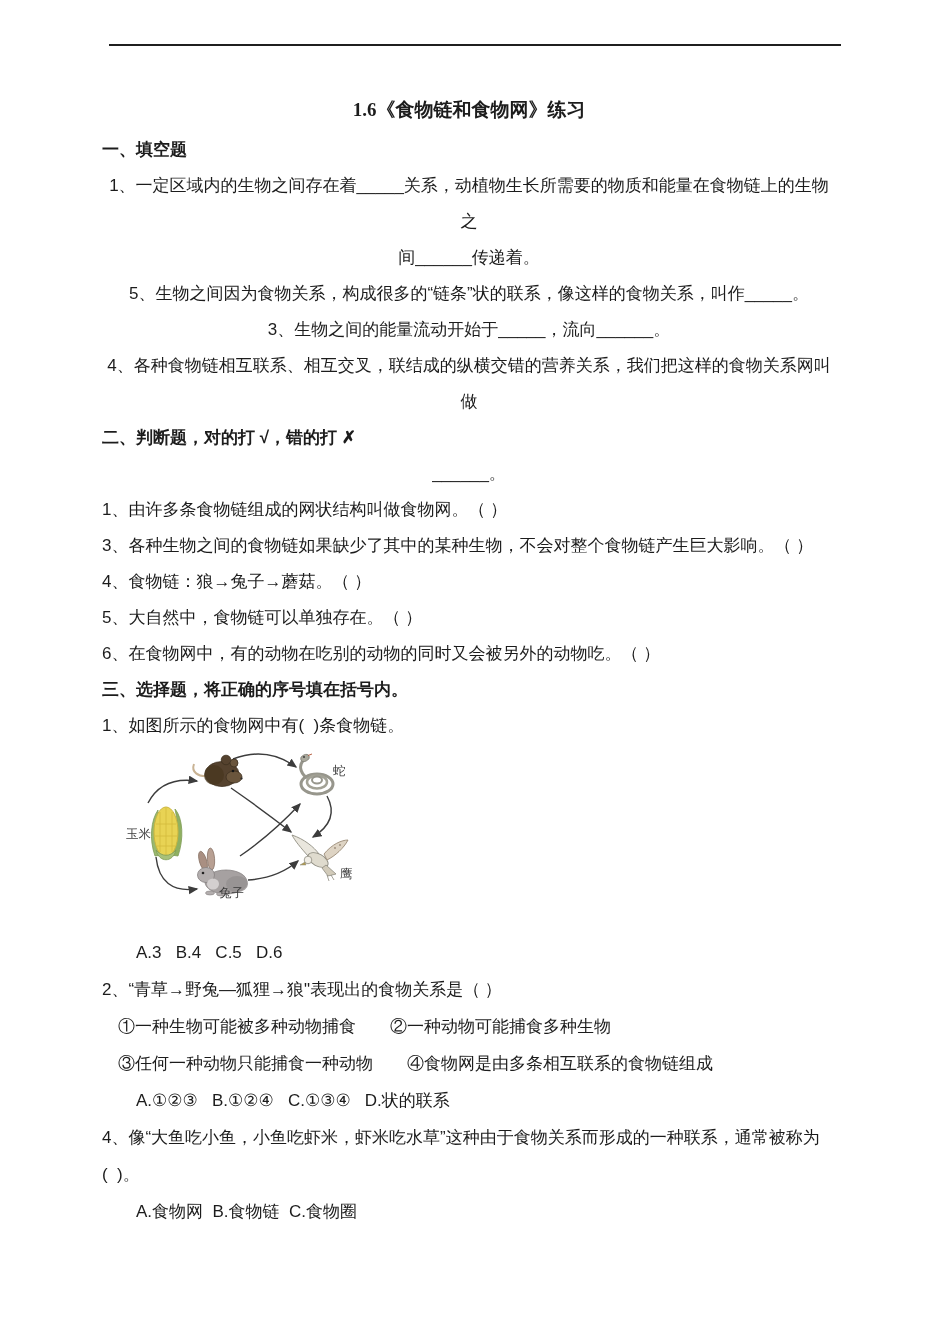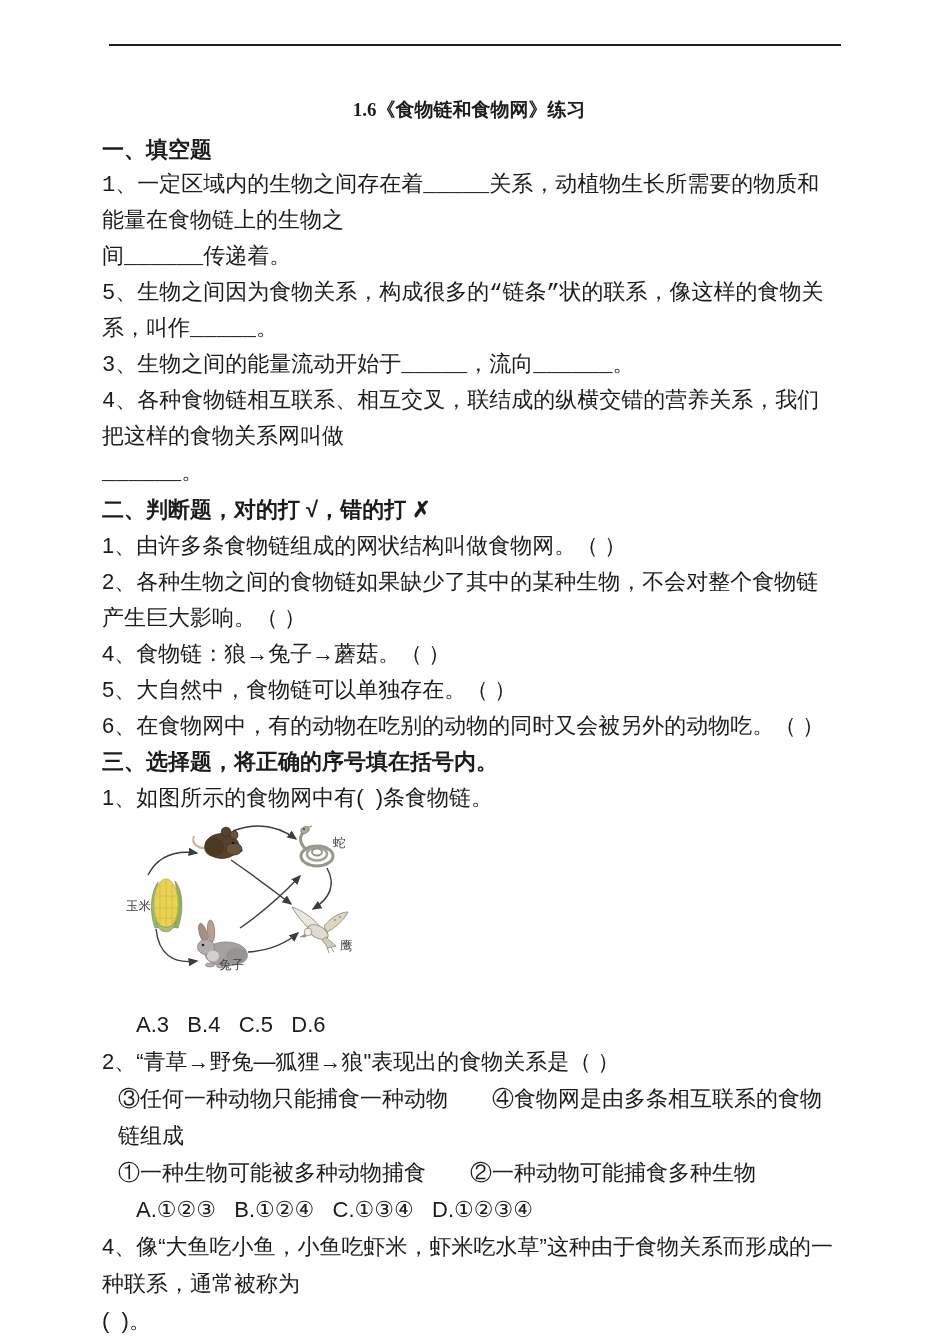--- a/index.html
+++ b/index.html
@@ -8,7 +8,7 @@
   .header-rule { position:absolute; top:44px; left:109px; width:732px; height:0; border-top:2px solid #1f1f1f; }
   .content { position:absolute; top:90px; left:102px; width:734px; }
   .title { font-family:"Liberation Serif", serif; font-size:19px; font-weight:bold; text-align:center; line-height:40px; margin-bottom:2px; }
-  .line { font-size:22px; line-height:36px; white-space:pre-wrap; }
+  .line { font-size:17px; line-height:36px; white-space:pre-wrap; }
   .lg { line-height:37px; }
   .serif { font-family:Liberation Mono, monospace; }
   .sans { font-family:"Liberation Sans", sans-serif; }

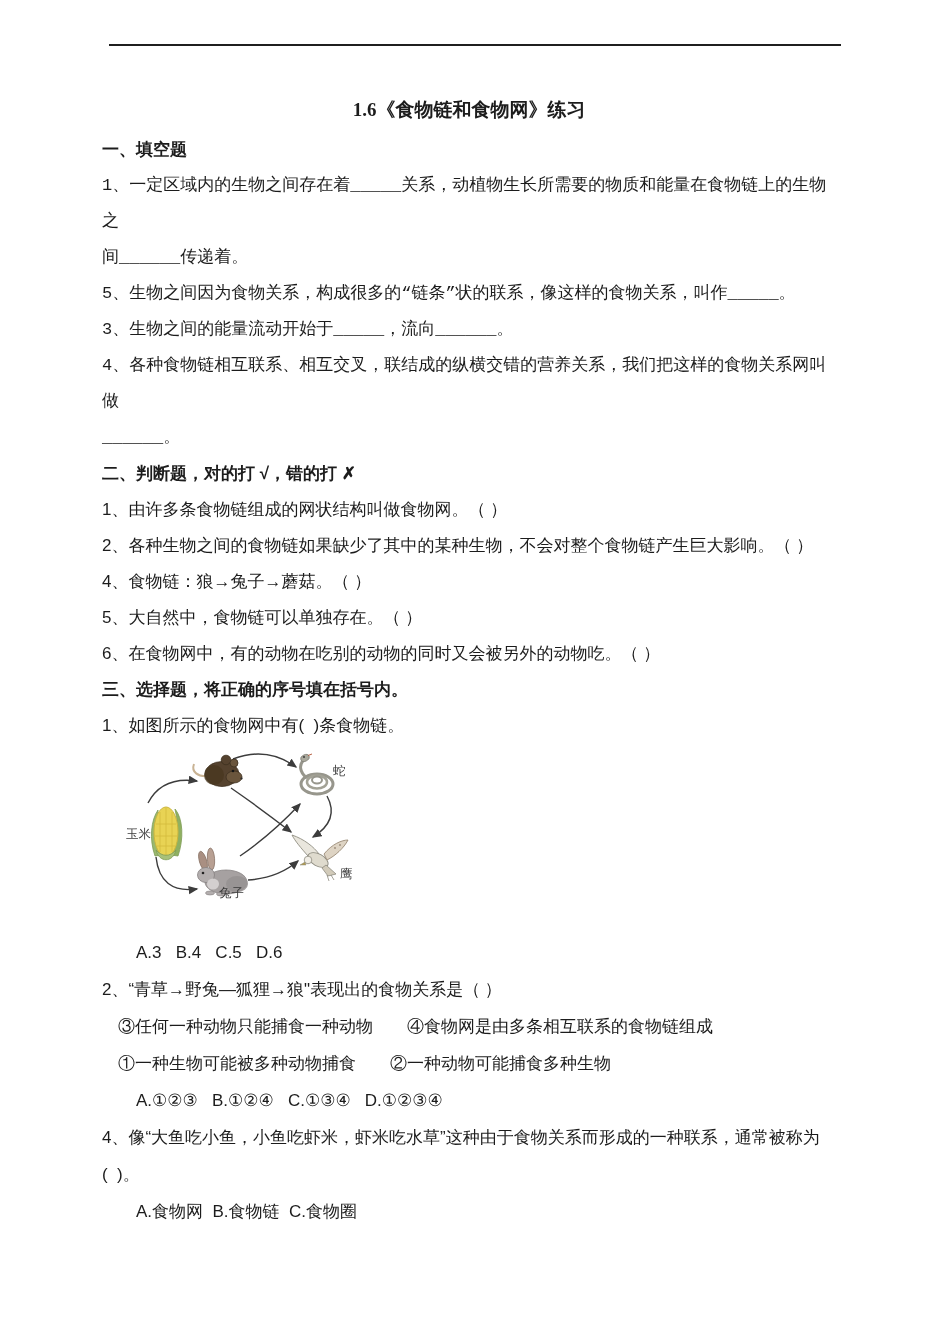--- a/index.html
+++ b/index.html
@@ -10,7 +10,7 @@
   .title { font-family:"Liberation Serif", serif; font-size:19px; font-weight:bold; text-align:center; line-height:40px; margin-bottom:2px; }
   .line { font-size:17px; line-height:36px; white-space:pre-wrap; }
   .lg { line-height:37px; }
-  .serif { font-family:Liberation Mono, monospace; }
+  .serif { font-family:Liberation Sans, sans-serif;text-align:center; }
   .sans { font-family:"Liberation Sans", sans-serif; }
   .bold { font-weight:bold; }
   .indent-a { padding-left:34px; }

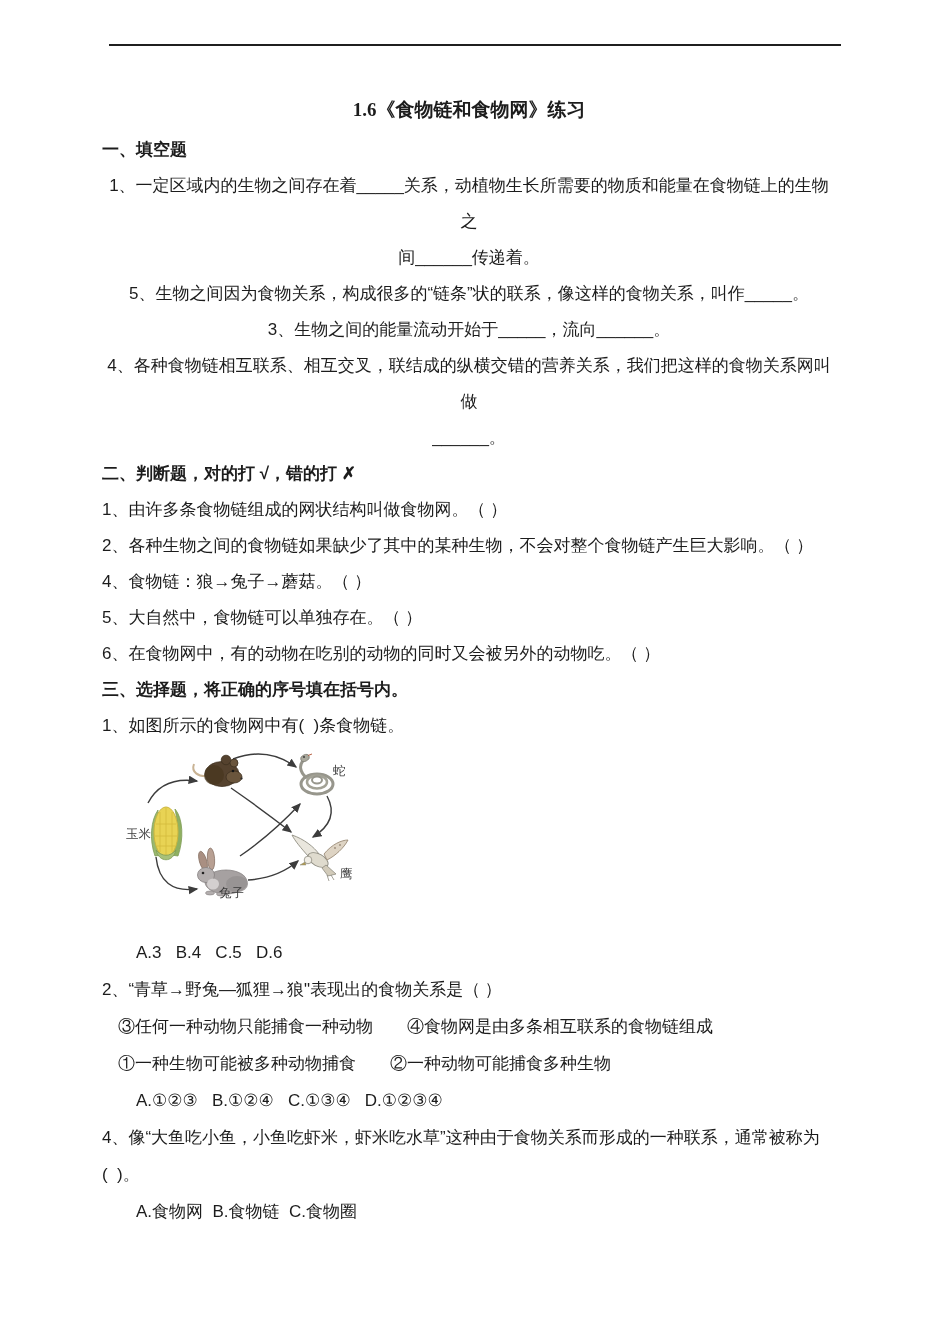--- a/index.html
+++ b/index.html
@@ -34,9 +34,9 @@
   <div class="line serif">5、生物之间因为食物关系，构成很多的“链条”状的联系，像这样的食物关系，叫作_____。</div>
   <div class="line serif">3、生物之间的能量流动开始于_____，流向______。</div>
   <div class="line serif">4、各种食物链相互联系、相互交叉，联结成的纵横交错的营养关系，我们把这样的食物关系网叫做</div>
+  <div class="line sans bold">二、判断题，对的打 √，错的打 ✗</div>
+
   <div class="line serif">______。</div>
-
-  <div class="line sans bold">二、判断题，对的打 √，错的打 ✗</div>
   <div class="line sans">1、由许多条食物链组成的网状结构叫做食物网。（ ）</div>
   <div class="line sans">2、各种生物之间的食物链如果缺少了其中的某种生物，不会对整个食物链产生巨大影响。（ ）</div>
   <div class="line sans">4、食物链：狼→兔子→蘑菇。（ ）</div>

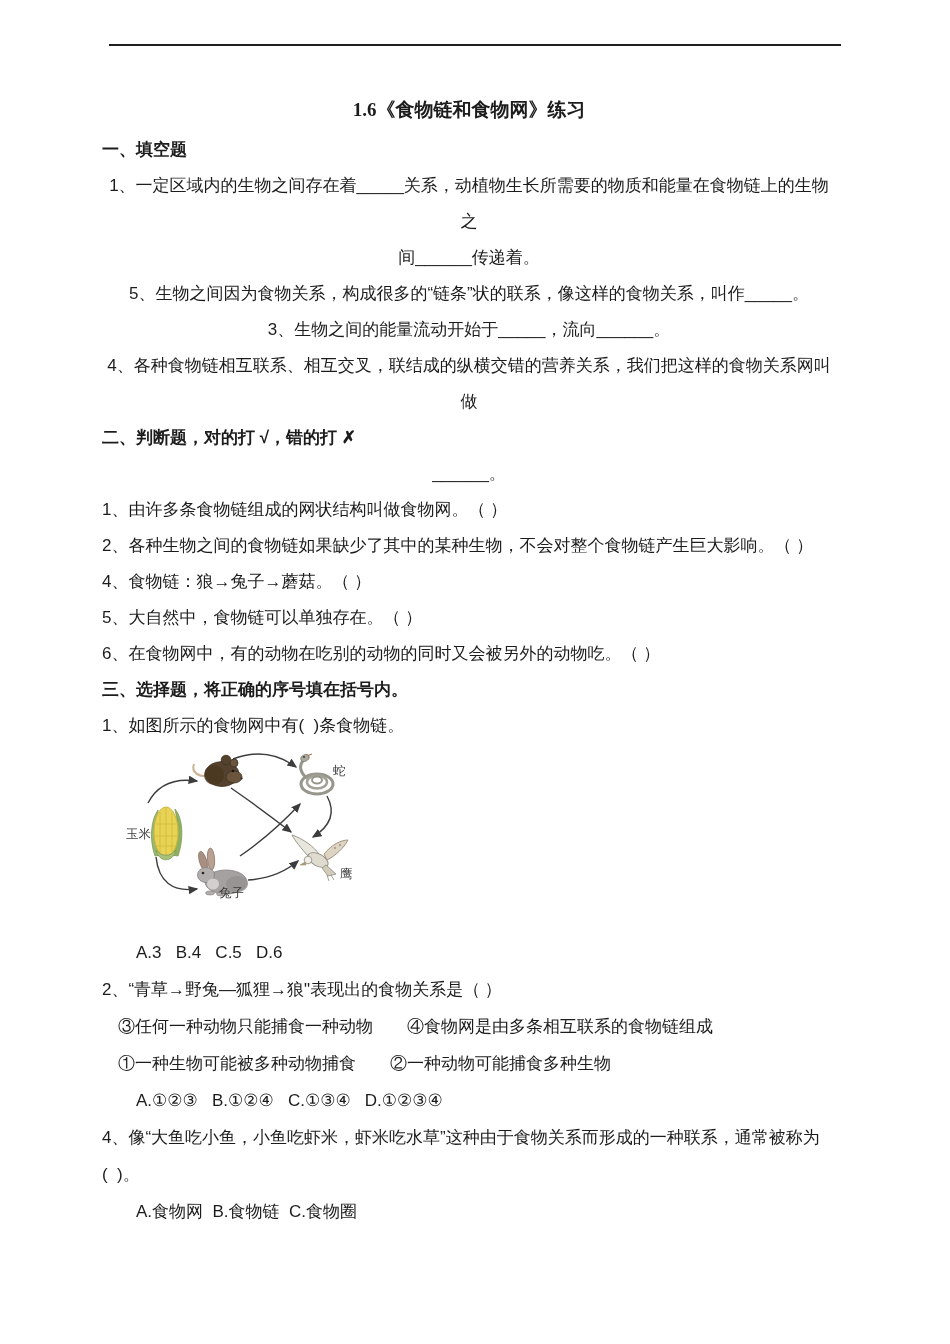--- a/index.html
+++ b/index.html
@@ -38,7 +38,7 @@
 
   <div class="line serif">______。</div>
   <div class="line sans">1、由许多条食物链组成的网状结构叫做食物网。（ ）</div>
-  <div class="line sans">2、各种生物之间的食物链如果缺少了其中的某种生物，不会对整个食物链产生巨大影响。（ ）</div>
+  <div class="line sans">3、各种生物之间的食物链如果缺少了其中的某种生物，不会对整个食物链产生巨大影响。（ ）</div>
   <div class="line sans">4、食物链：狼→兔子→蘑菇。（ ）</div>
   <div class="line sans">5、大自然中，食物链可以单独存在。（ ）</div>
   <div class="line sans">6、在食物网中，有的动物在吃别的动物的同时又会被另外的动物吃。（ ）</div>

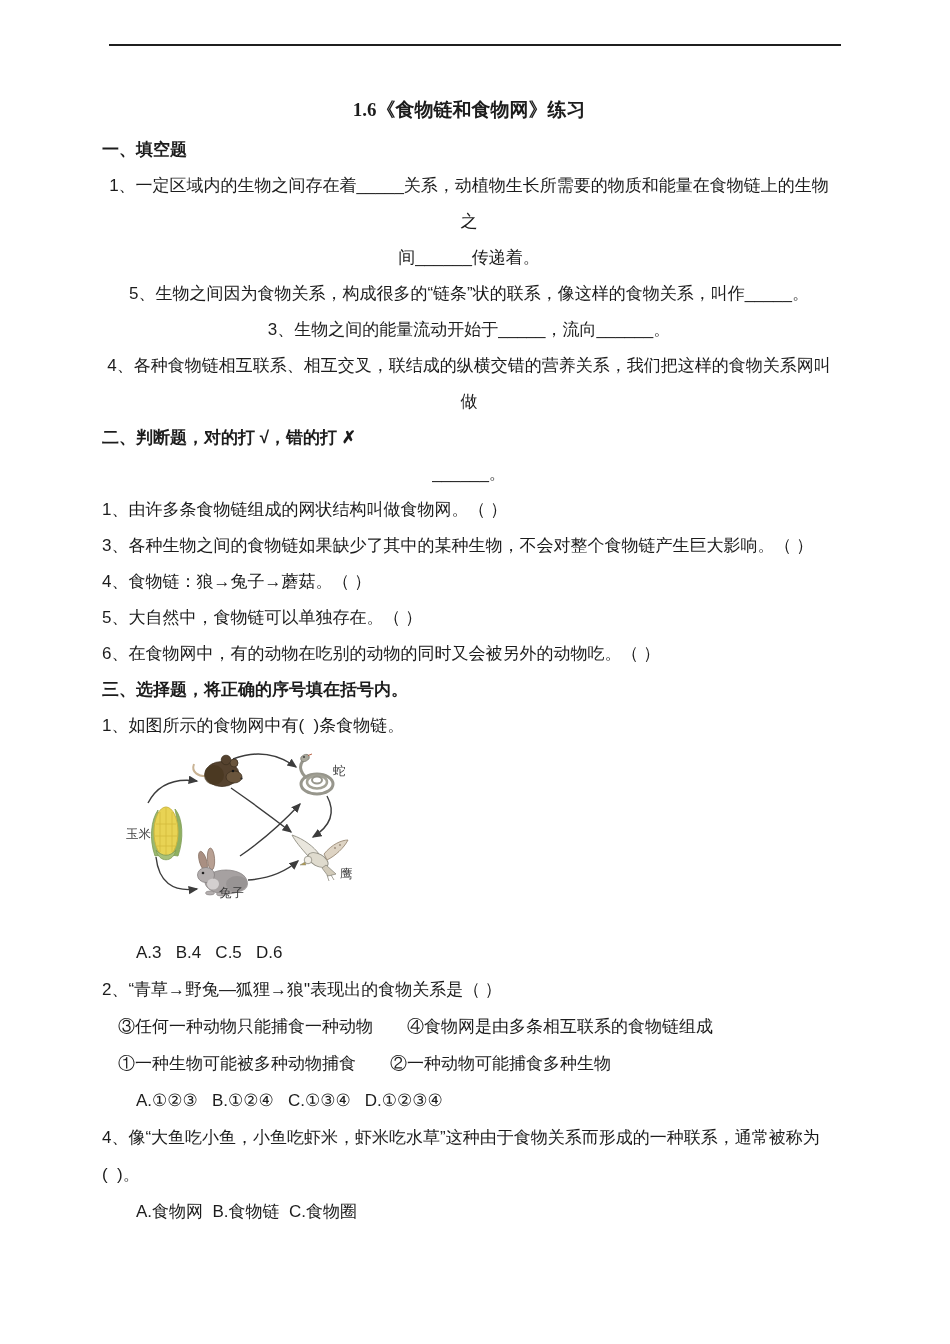--- a/index.html
+++ b/index.html
@@ -125,8 +125,8 @@
 
   <div class="line sans lg indent-a">A.3   B.4   C.5   D.6</div>
   <div class="line sans lg">2、“青草→野兔—狐狸→狼"表现出的食物关系是（ ）</div>
+  <div class="line sans lg indent-b">①一种生物可能被多种动物捕食　　②一种动物可能捕食多种生物</div>
   <div class="line sans lg indent-b">③任何一种动物只能捕食一种动物　　④食物网是由多条相互联系的食物链组成</div>
-  <div class="line sans lg indent-b">①一种生物可能被多种动物捕食　　②一种动物可能捕食多种生物</div>
   <div class="line sans lg indent-a">A.①②③   B.①②④   C.①③④   D.①②③④</div>
   <div class="line sans lg">4、像“大鱼吃小鱼，小鱼吃虾米，虾米吃水草”这种由于食物关系而形成的一种联系，通常被称为</div>
   <div class="line sans lg">(  )。</div>

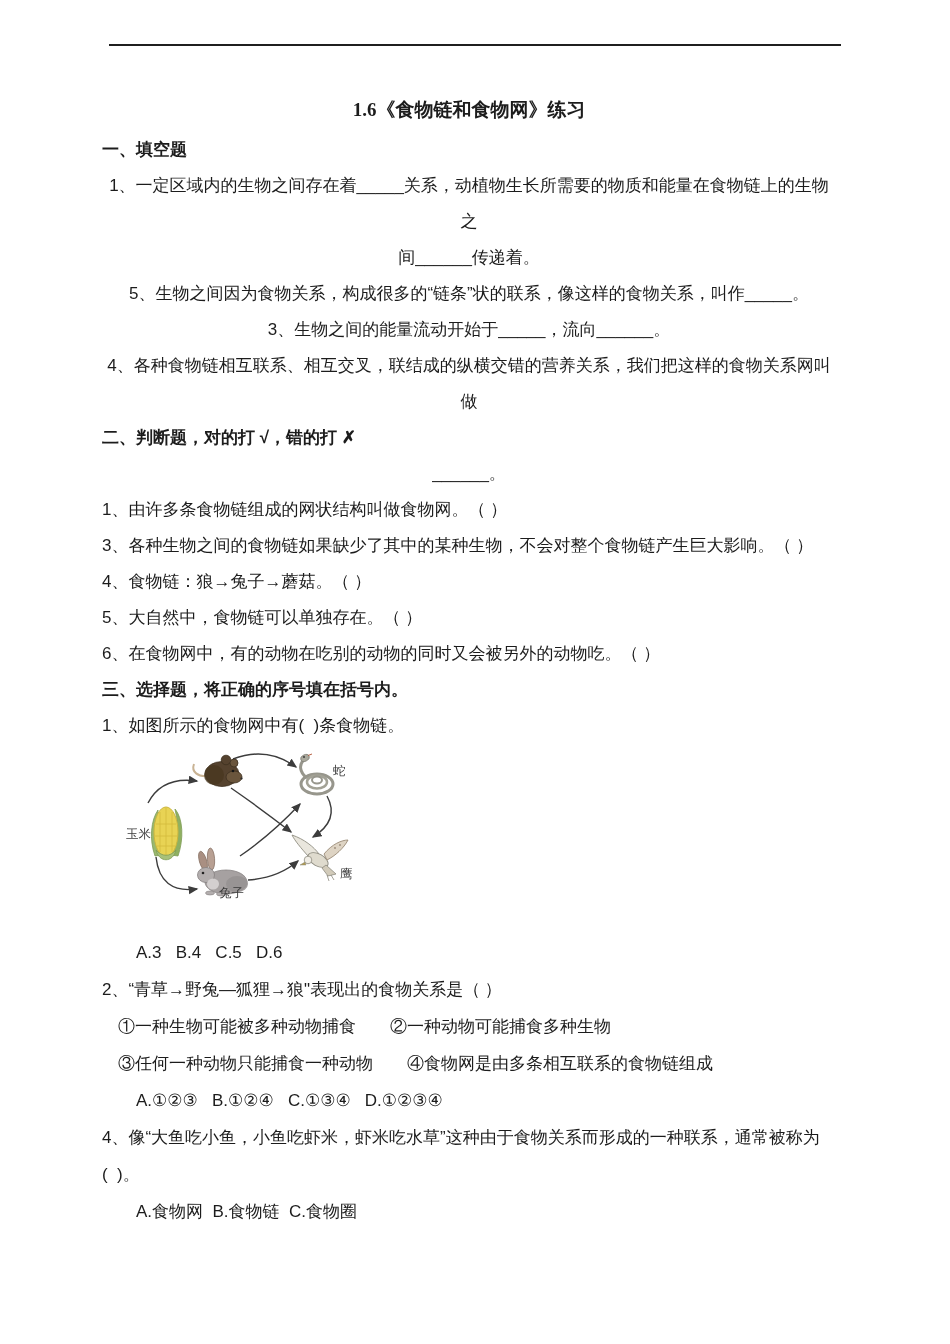--- a/index.html
+++ b/index.html
@@ -127,7 +127,7 @@
   <div class="line sans lg">2、“青草→野兔—狐狸→狼"表现出的食物关系是（ ）</div>
   <div class="line sans lg indent-b">①一种生物可能被多种动物捕食　　②一种动物可能捕食多种生物</div>
   <div class="line sans lg indent-b">③任何一种动物只能捕食一种动物　　④食物网是由多条相互联系的食物链组成</div>
-  <div class="line sans lg indent-a">A.①②③   B.①②④   C.①③④   D.①②③④</div>
+  <div class="line sans lg indent-a">A.①②③   B.①②④   C.①③④   D.状的联系</div>
   <div class="line sans lg">4、像“大鱼吃小鱼，小鱼吃虾米，虾米吃水草”这种由于食物关系而形成的一种联系，通常被称为</div>
   <div class="line sans lg">(  )。</div>
   <div class="line sans lg indent-a">A.食物网  B.食物链  C.食物圈</div>

